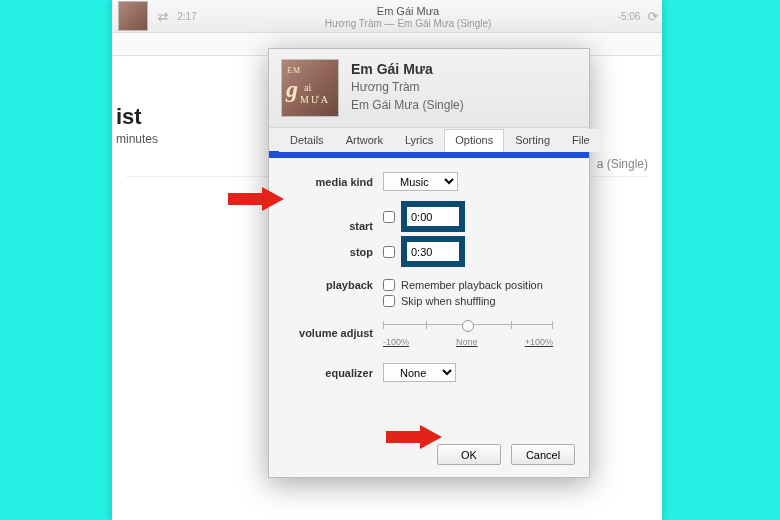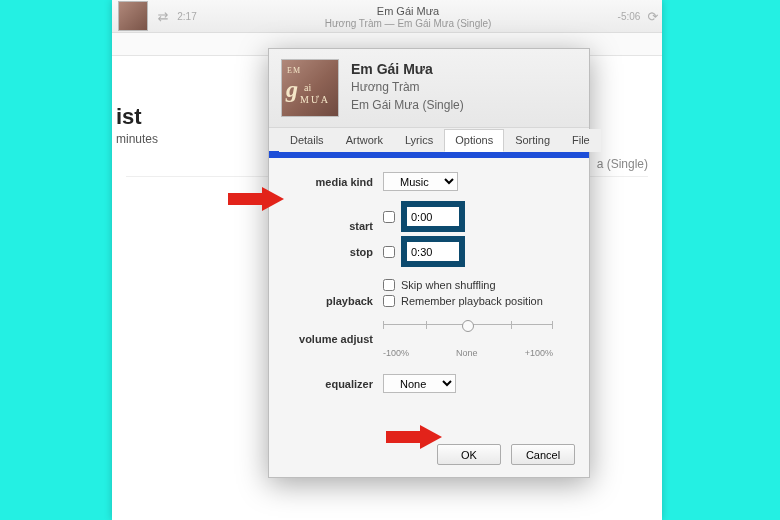--- a/index.html
+++ b/index.html
@@ -286,17 +286,17 @@
 
     <div class="stack-rows">
       <div class="row">
+        <span class="lab">playback</span>
+        <span class="ctrl">
+          <input type="checkbox" class="cb" style="">
+          <span>Remember playback position</span>
+        </span>
+      </div>
+      <div class="row">
         <span class="lab"></span>
         <span class="ctrl">
           <input type="checkbox" class="cb" style="">
           <span>Skip when shuffling</span>
-        </span>
-      </div>
-      <div class="row">
-        <span class="lab">playback</span>
-        <span class="ctrl">
-          <input type="checkbox" class="cb" style="">
-          <span>Remember playback position</span>
         </span>
       </div>
     </div>

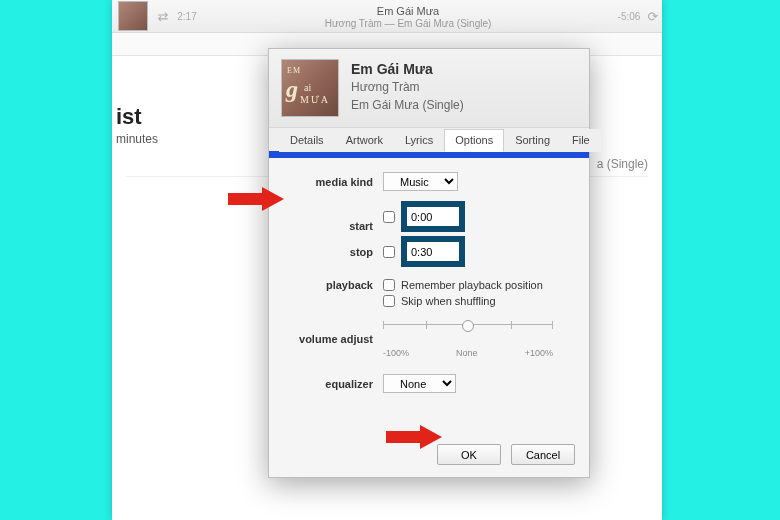--- a/index.html
+++ b/index.html
@@ -147,7 +147,7 @@
   .stack-rows .row { margin-bottom:4px; }
   .stack-rows .row:first-child { margin-bottom:4px;align-items:flex-end; }
 
-  .slider-wrap { display:flex; flex-direction:column; gap:17px; }
+  .slider-wrap { display:flex; flex-direction:column; gap:6px;text-decoration:underline; }
   .slider-track {
     width:170px; height:12px; position:relative;
   }

